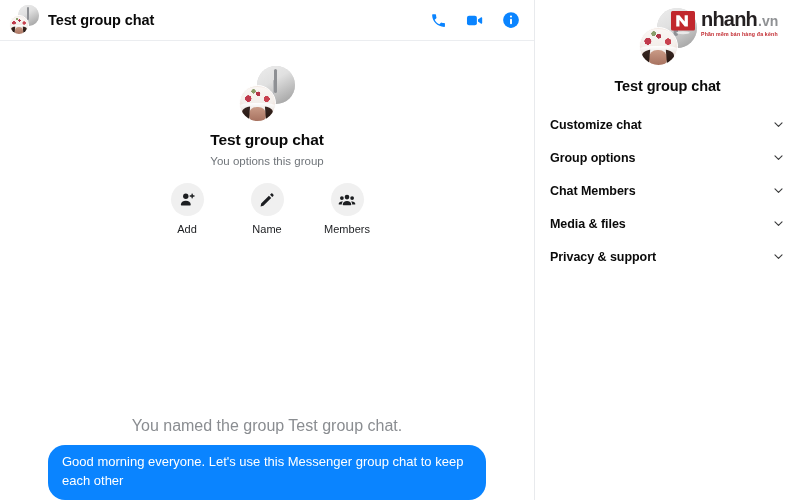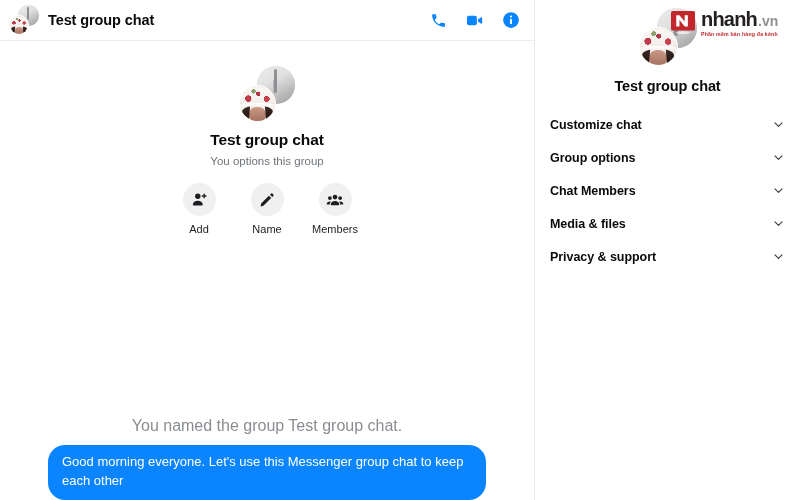--- a/index.html
+++ b/index.html
@@ -192,7 +192,7 @@
   .intro-actions {
     margin-top: 16px;
     display: flex;
-    gap: 12px;
+    gap: 24px;
   }
   .intro-action {
     width: 56px;

